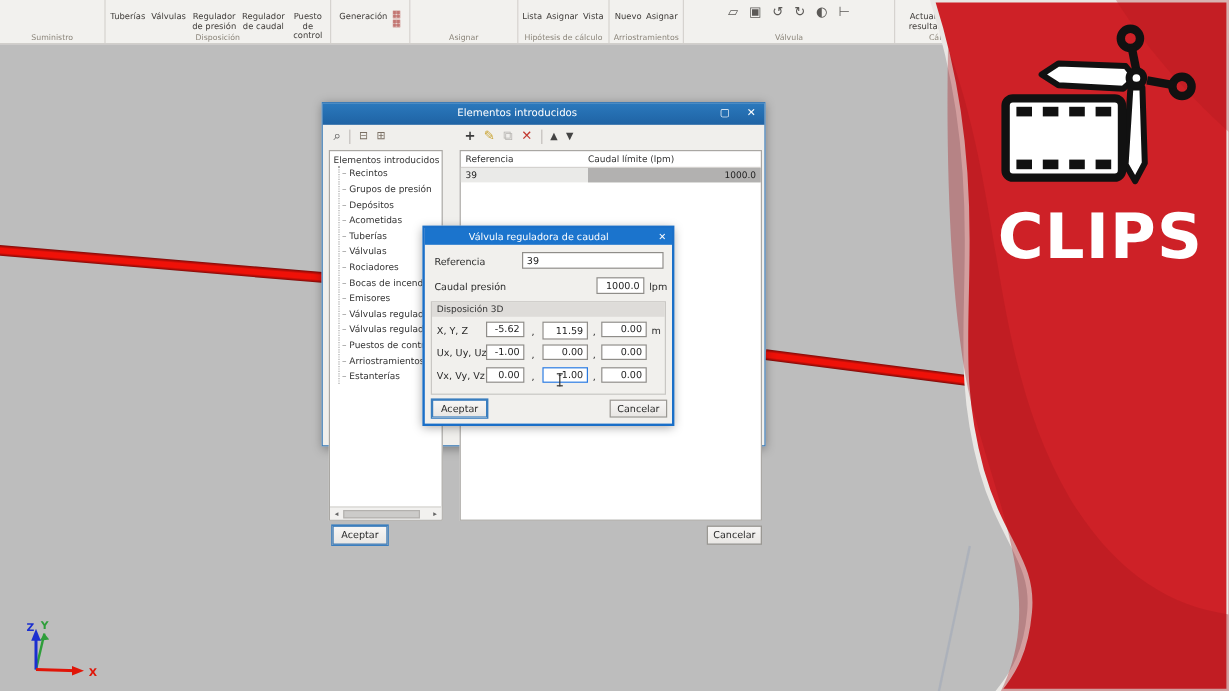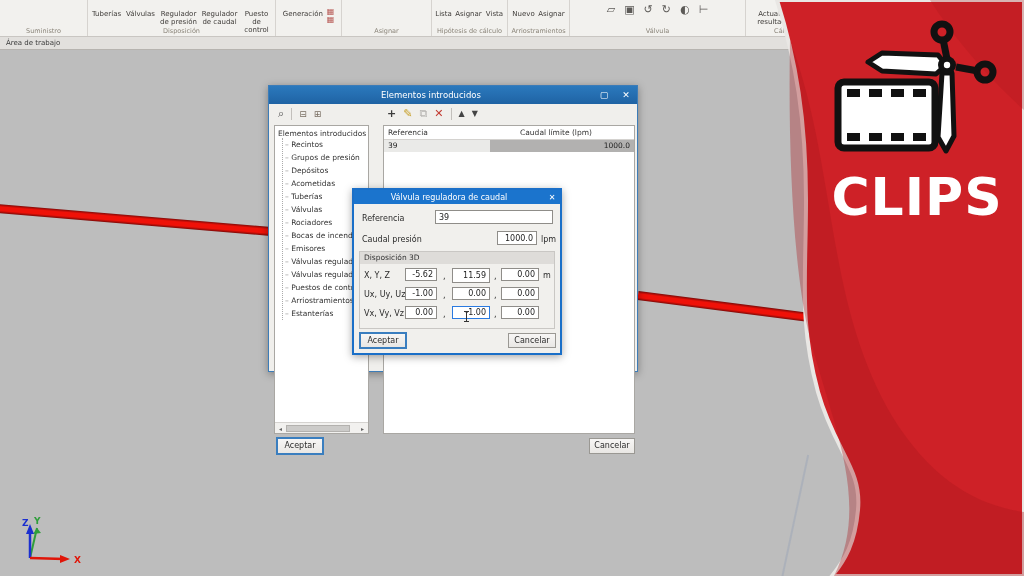--- a/index.html
+++ b/index.html
@@ -153,7 +153,6 @@
     </div>
   </div>
 
-  <div class="tabbar">Área de trabajo</div>
 
   <div class="pipe left"></div>
   <div class="pipe right"></div>

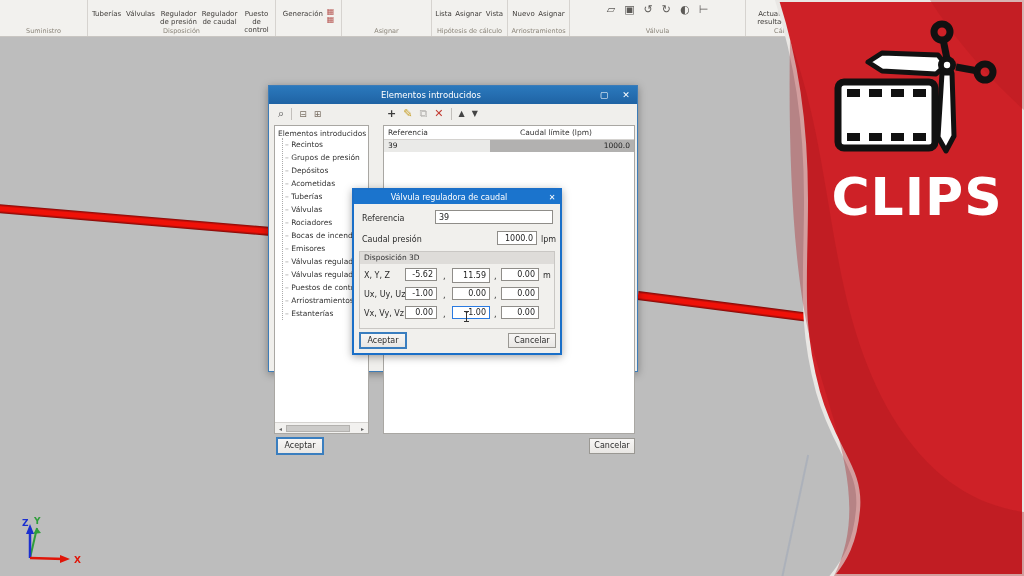--- a/index.html
+++ b/index.html
@@ -60,7 +60,7 @@
   .tblpane { position:absolute; left:114px; top:39px; width:252px; height:309px; background:#fff; border:1px solid #a9a7a3; }
   .tblhead { display:flex; height:14px; border-bottom:1px solid #d4d2cf; font-size:7.5px; color:#333; }
   .tblhead .c1 { flex:1; padding:2px 0 0 4px; }
-  .tblhead .c2 { width:144px; text-align:center; padding:2px 12px 0 0; }
+  .tblhead .c2 { width:144px; text-align:left; padding:2px 12px 0 0; }
   .tblrow { display:flex; height:12px; background:#eaeae8; font-size:7.5px; color:#222; }
   .tblrow .c1 { flex:1; padding-left:4px; line-height:12px; }
   .tblrow .c2 { width:144px; text-align:right; padding-right:4px; line-height:12px; background:#b2b1b0; }

